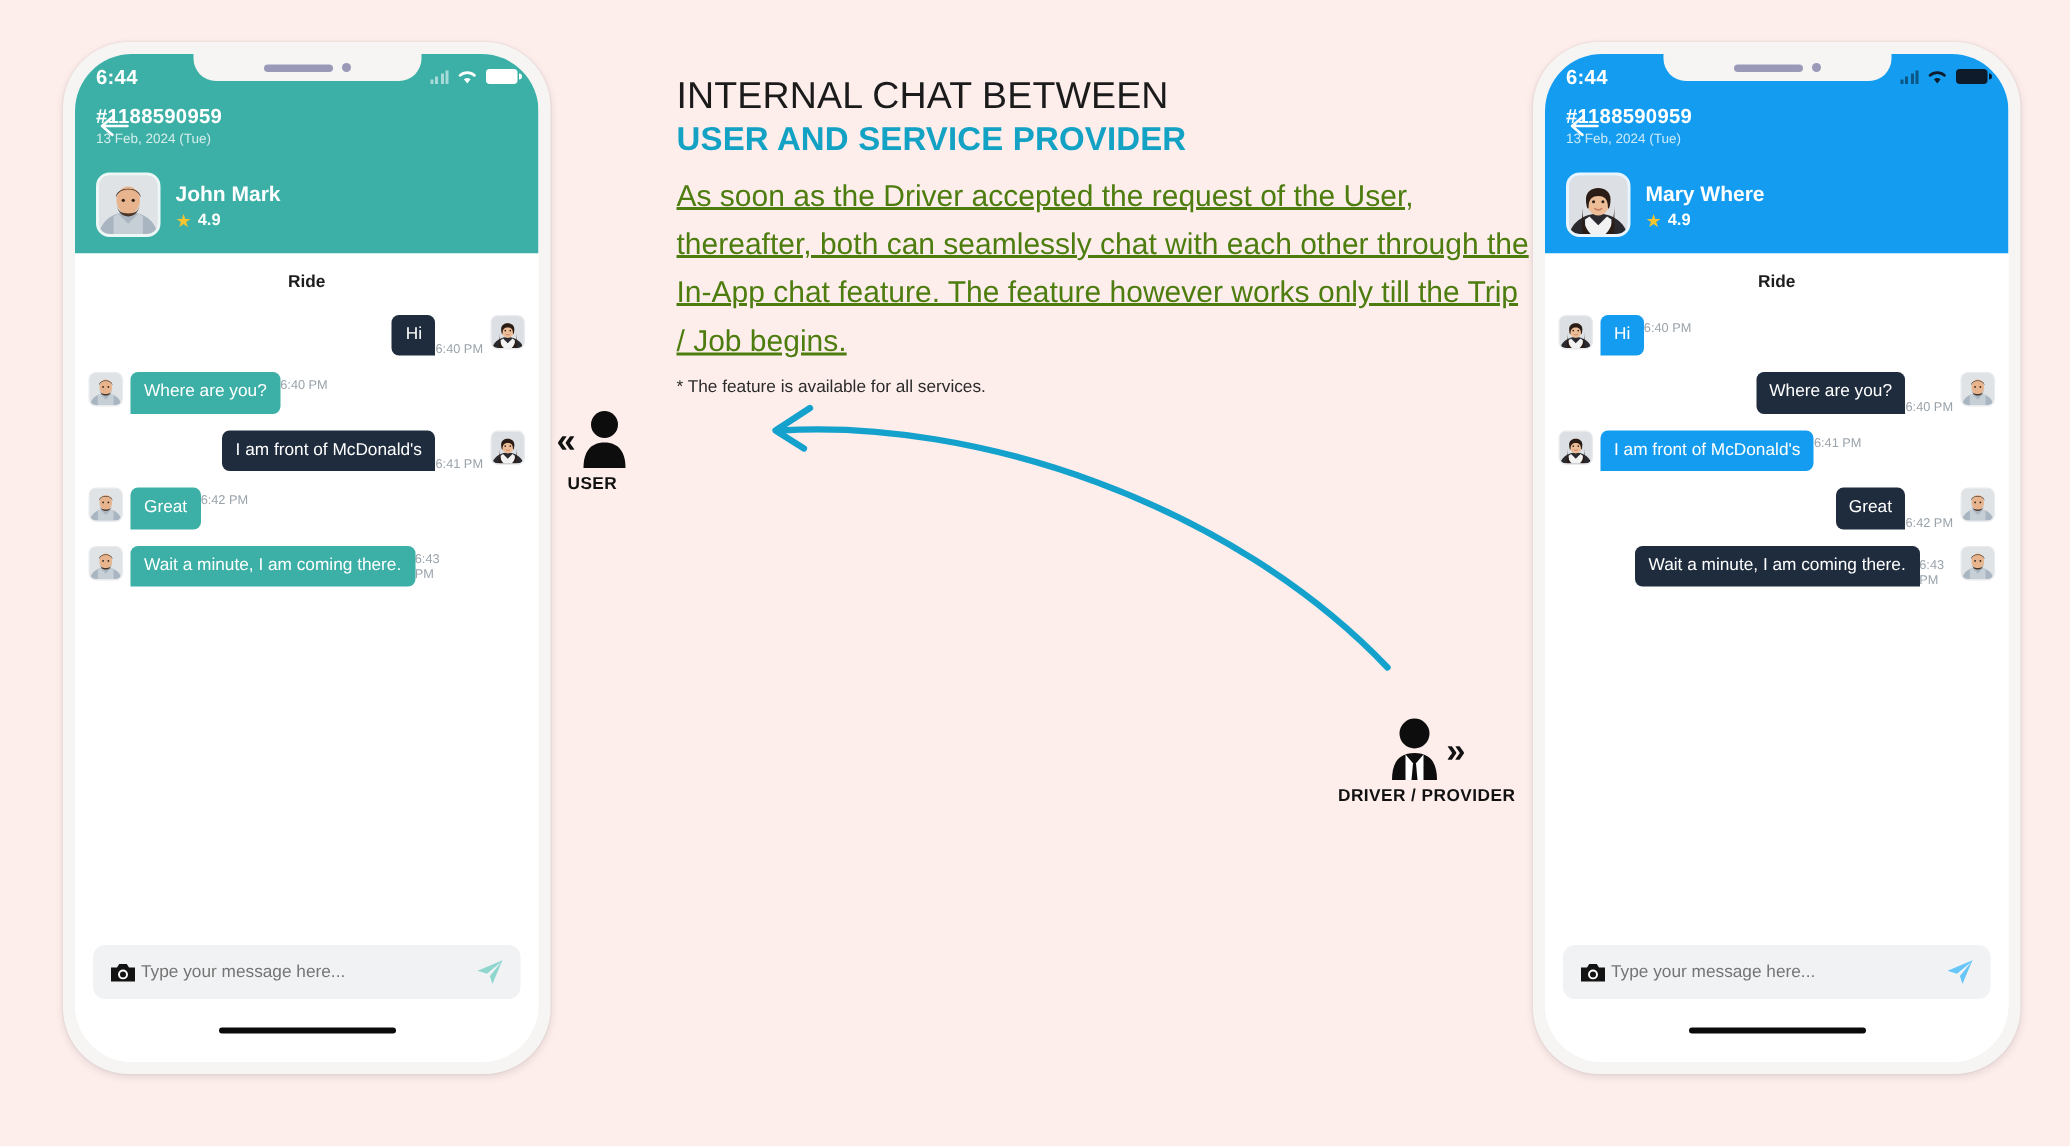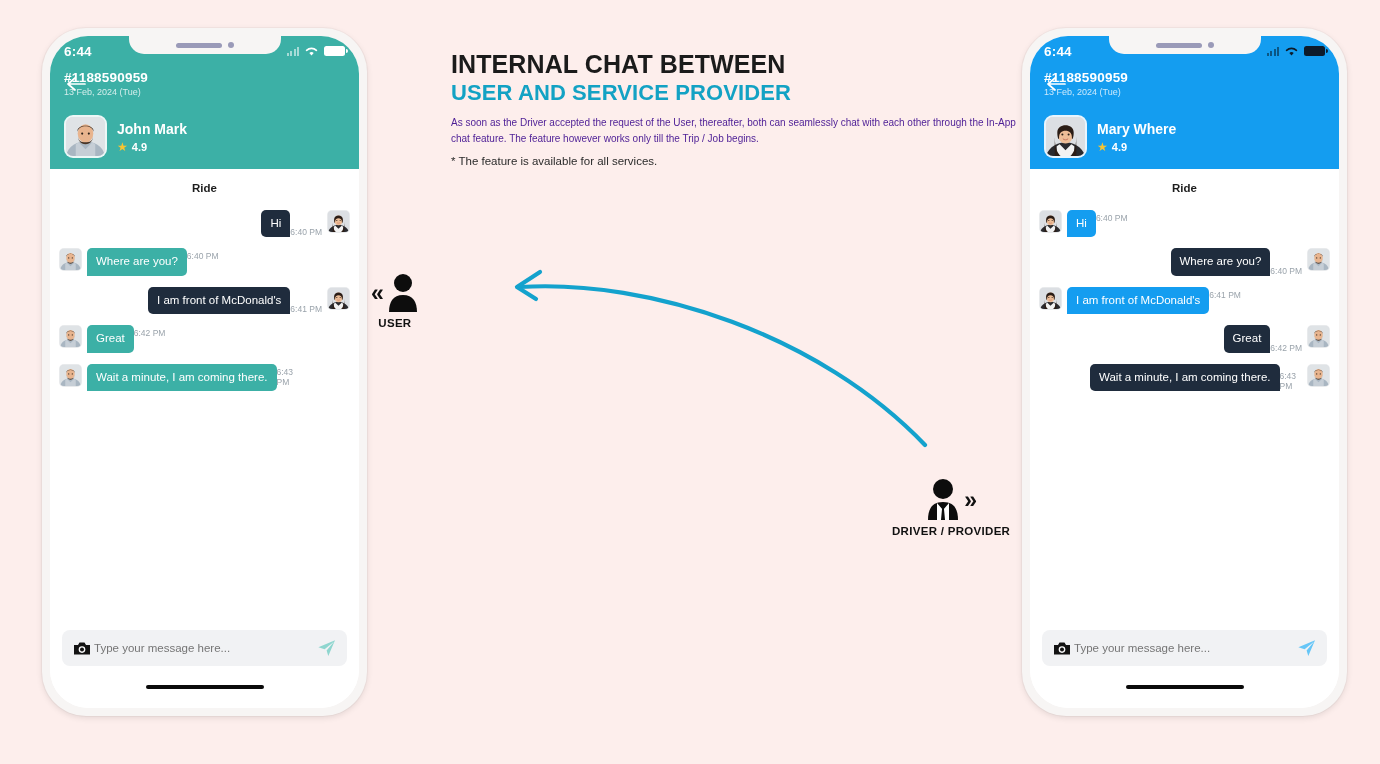--- a/index.html
+++ b/index.html
@@ -133,7 +133,7 @@
   
   .copy { position: absolute; left: 451px; top: 50px; width: 572px; }
   .copy h1 {
-    font-size: 25px; font-weight: bold; color: #1b1b1b;
+    font-size: 25px; font-weight: normal; color: #1b1b1b;
     letter-spacing: .1px; line-height: 1.12;
   }
   .copy h2 {

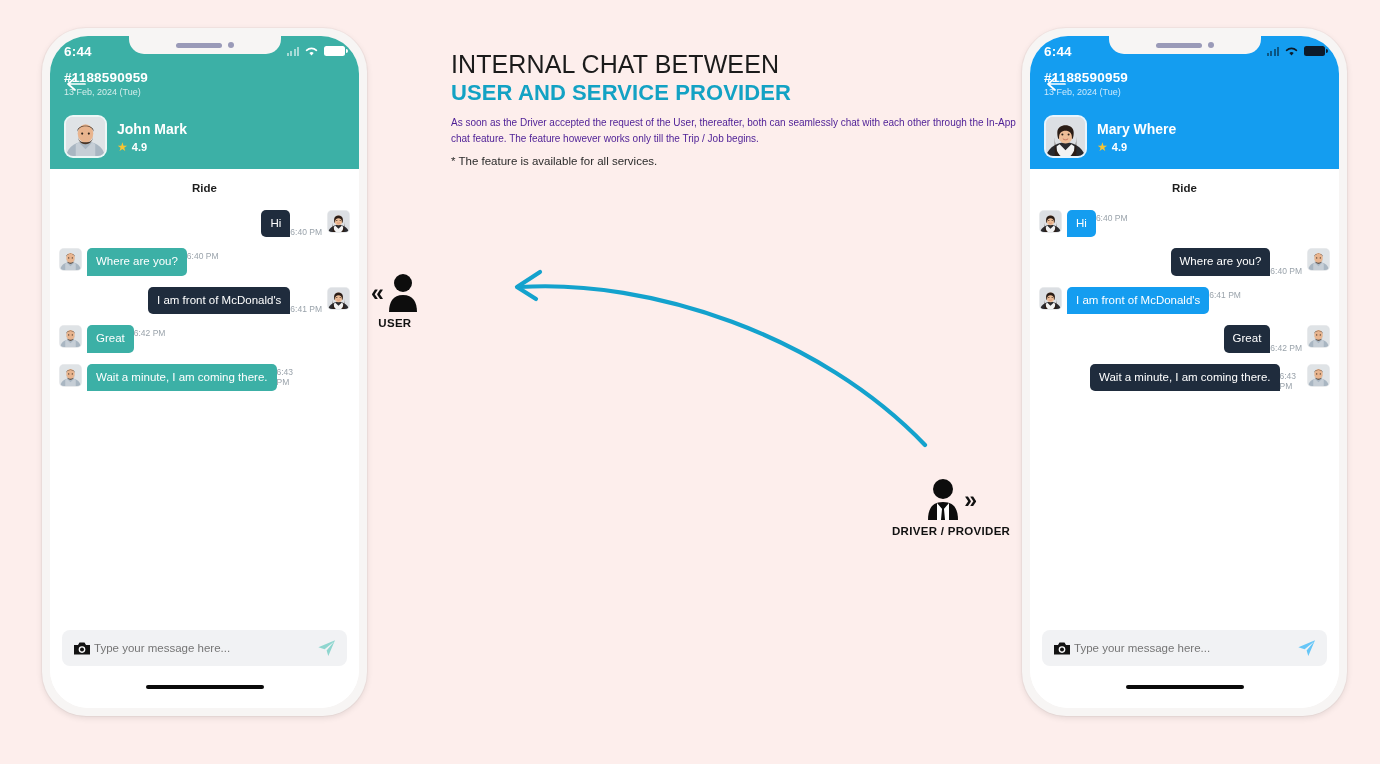--- a/index.html
+++ b/index.html
@@ -141,7 +141,7 @@
     letter-spacing: .1px; line-height: 1.12; margin-top: 3px;
   }
   .copy p.body {
-    font-size: 10px; color: #4c1d95; line-height: 1.62; margin-top: 9px;
+    font-size: 20px; color: #4d7c0f; line-height: 1.62; margin-top: 9px; text-decoration: underline;
   }
   .copy p.note { font-size: 11.5px; color: #2b2b2b; margin-top: 8px; }
 

